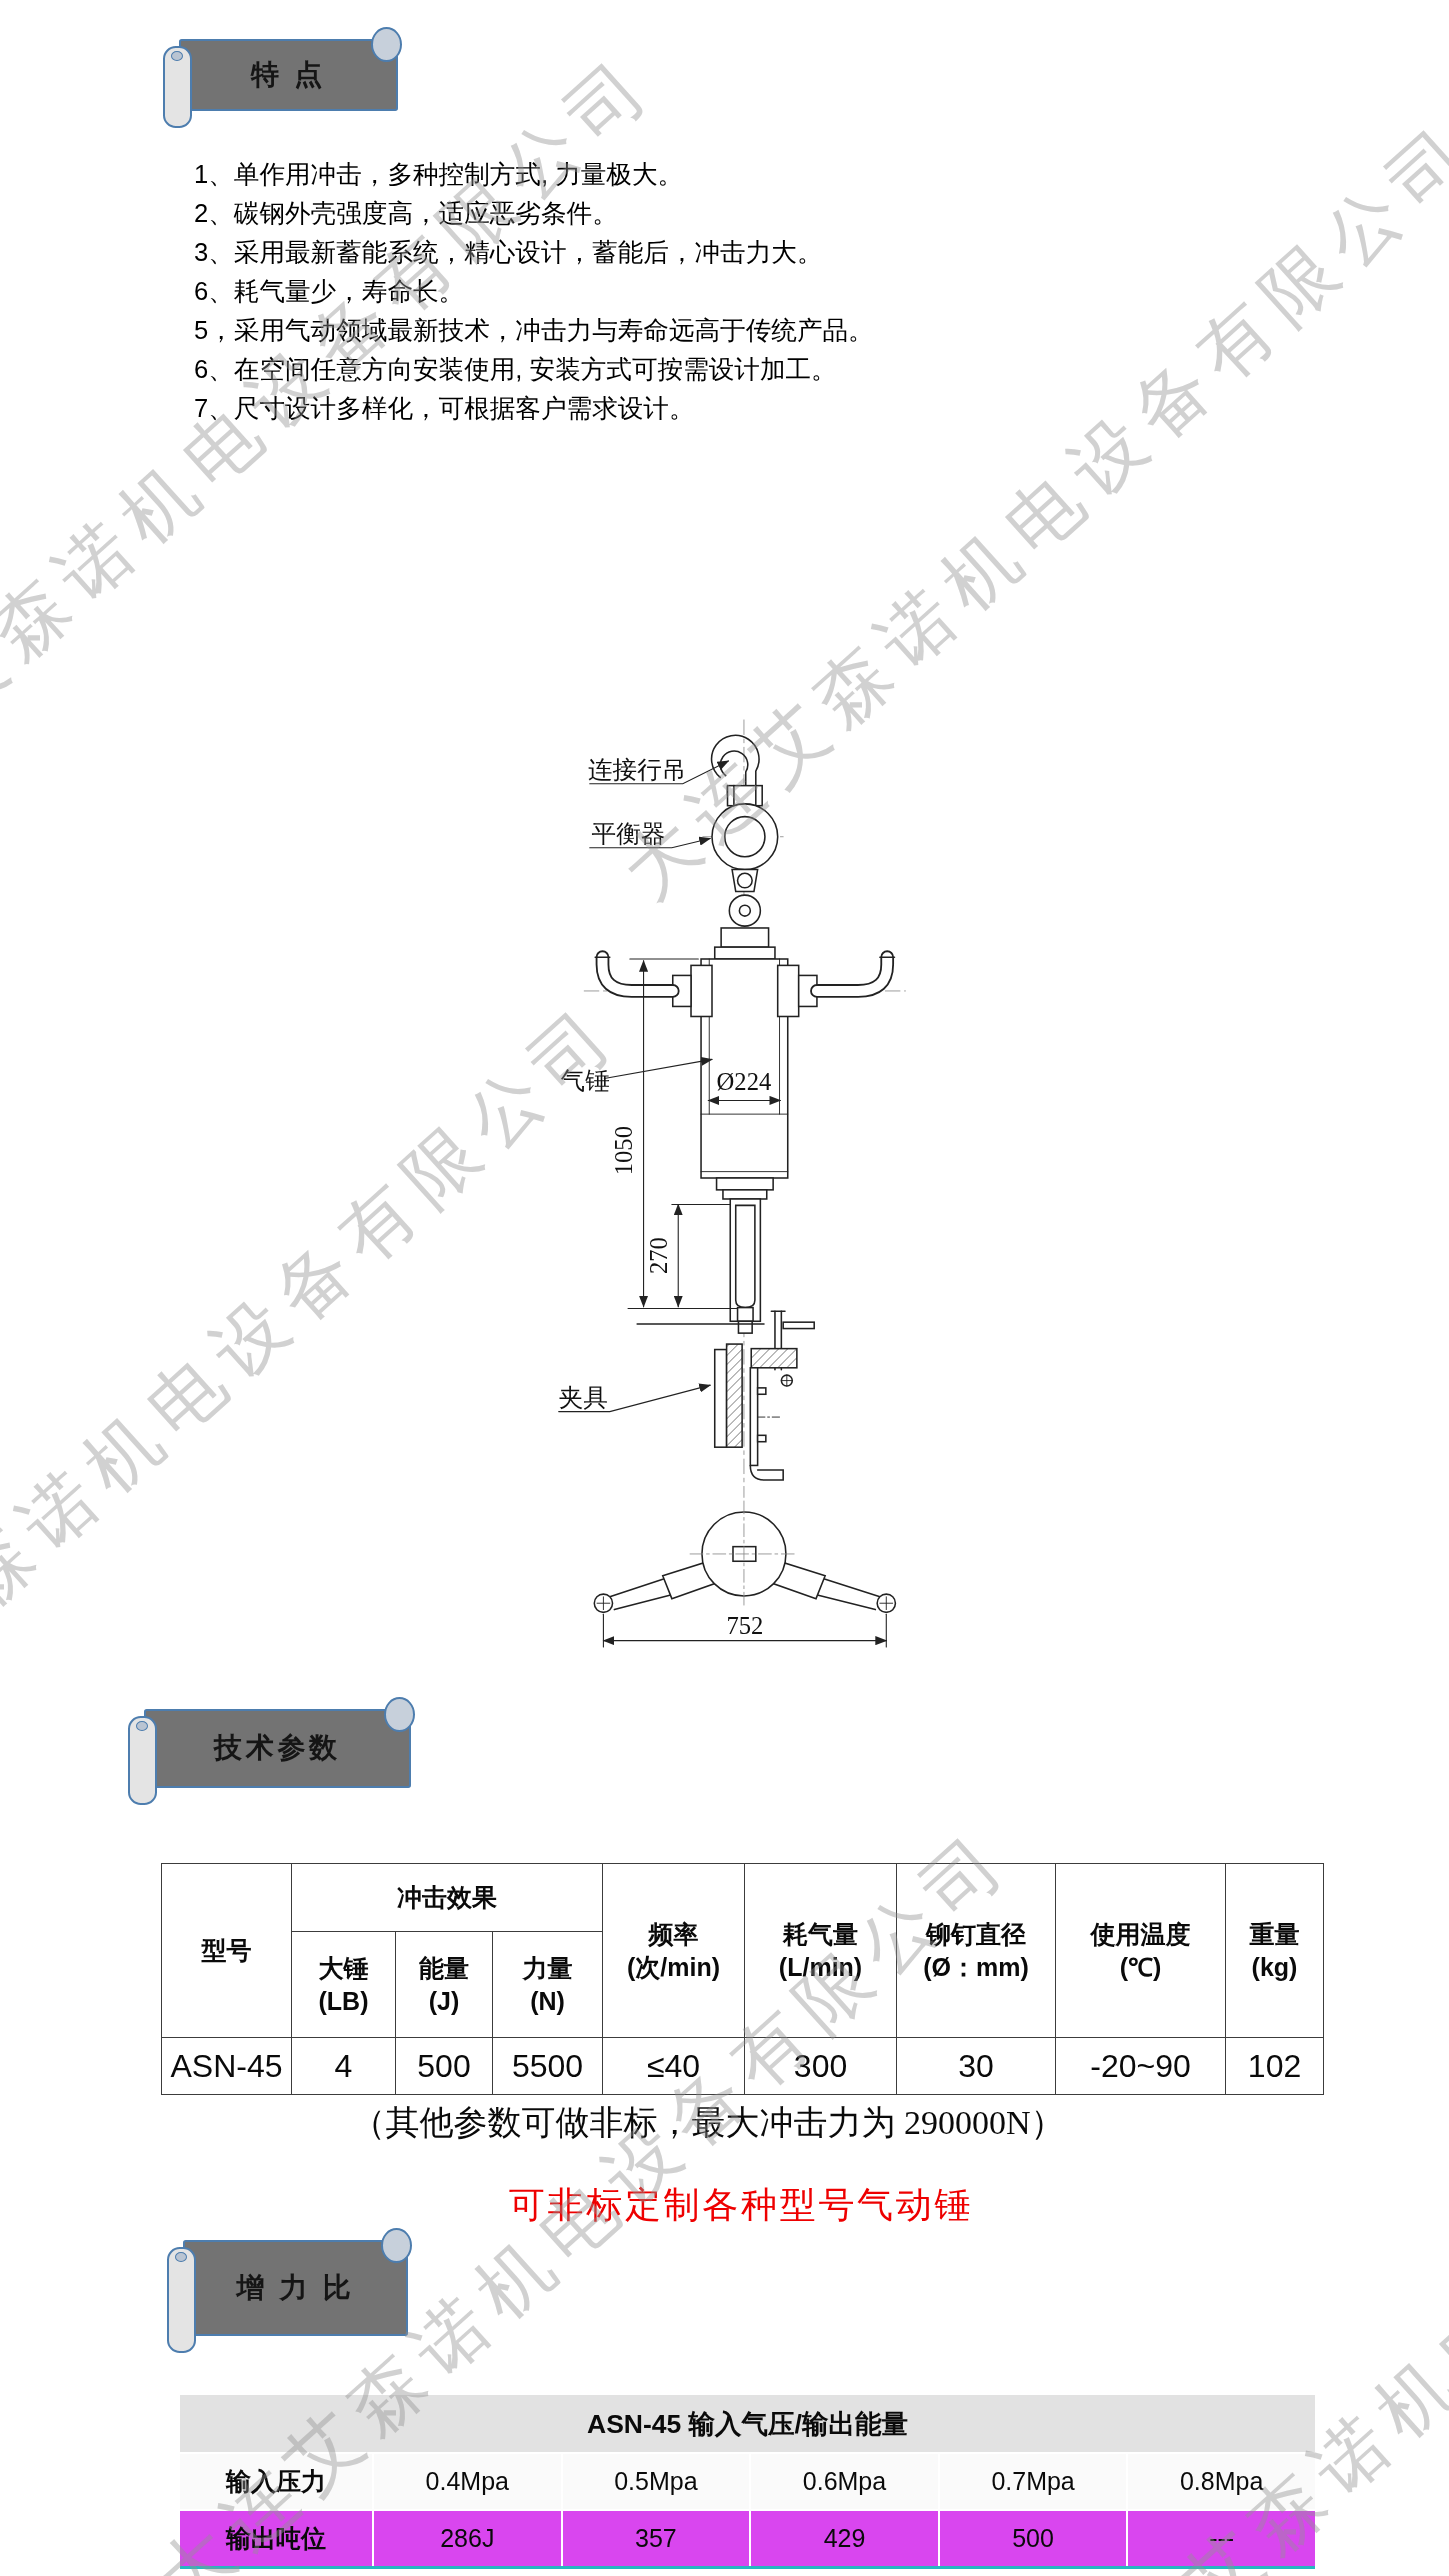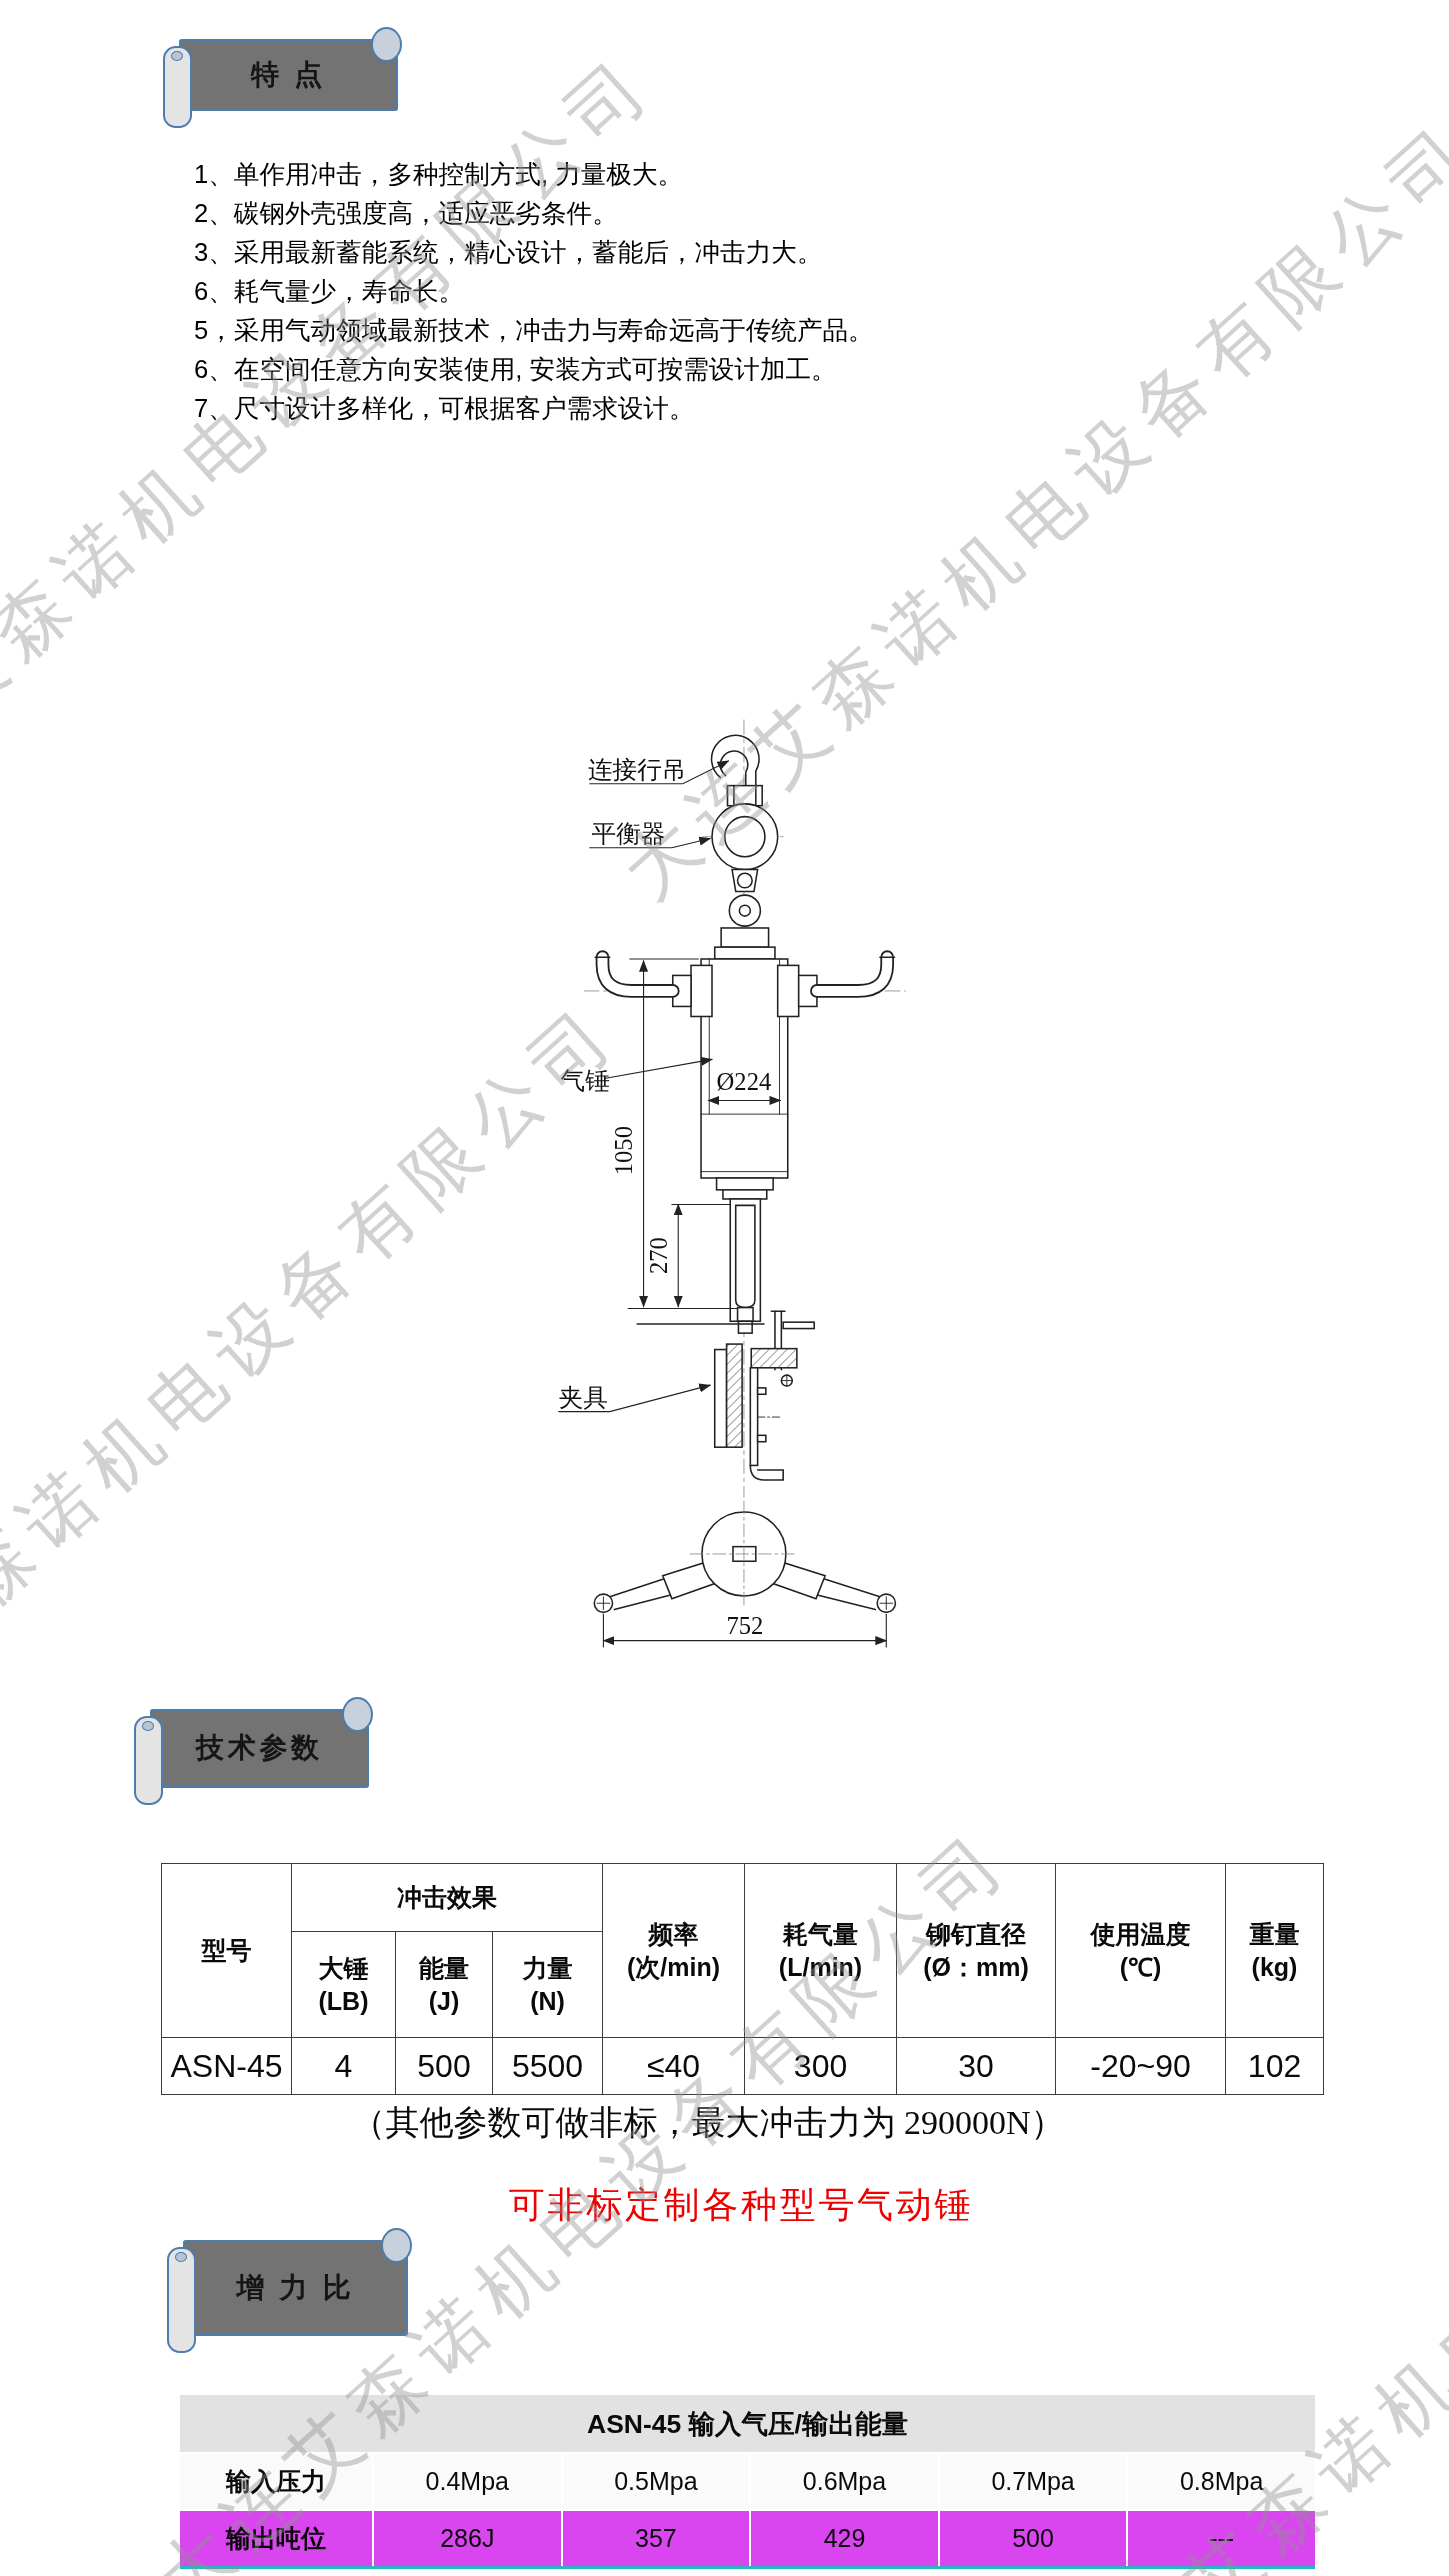--- a/index.html
+++ b/index.html
@@ -226,7 +226,7 @@
     </g>
   </svg>
 
-  <div class="banner" style="left:134px; top:1700px; width:239px; height:105px;">
+  <div class="banner" style="left:128px; top:1700px; width:239px; height:105px;padding-left:48px;">
     <div class="b-tube">
         <div class="b-tube-hole"></div>
       </div>

